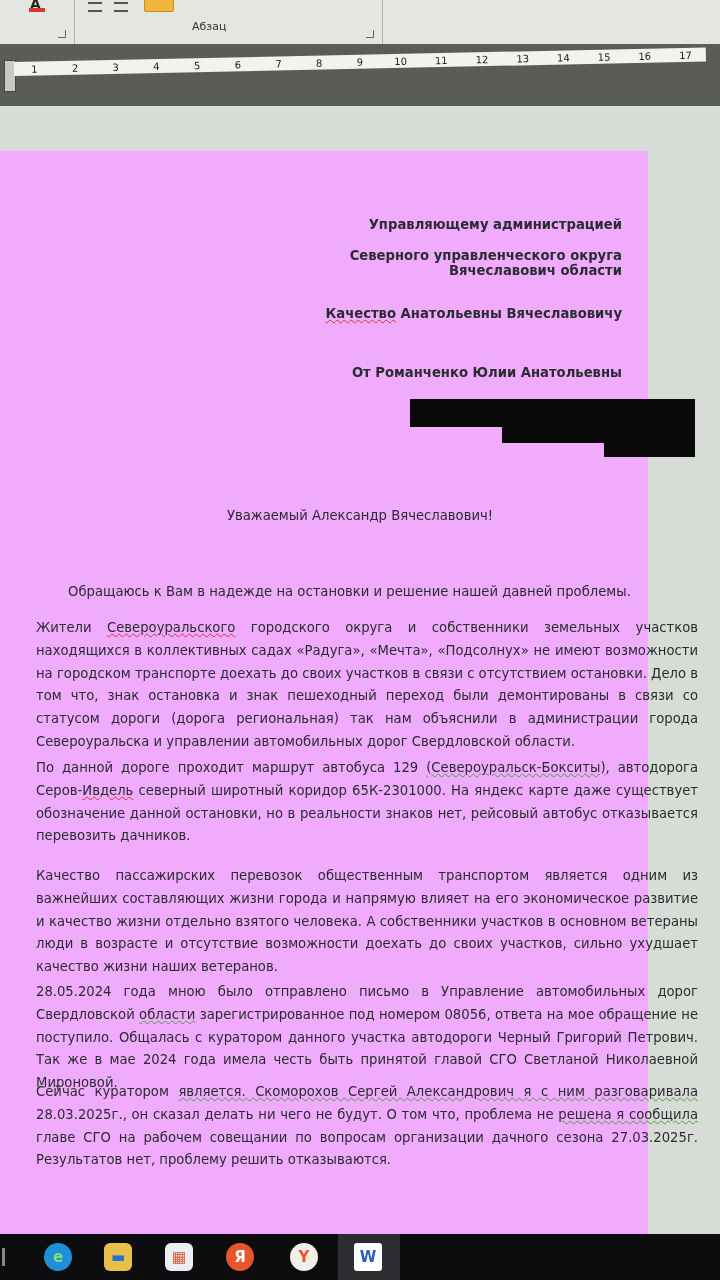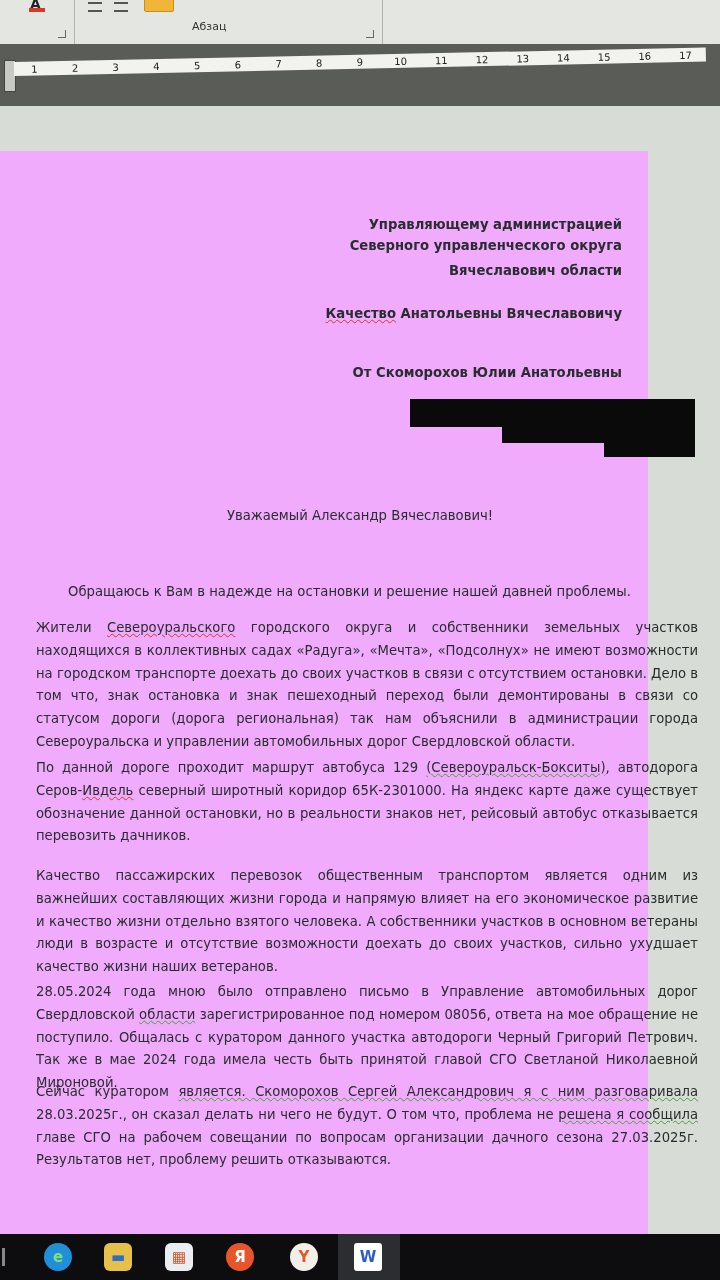--- a/index.html
+++ b/index.html
@@ -69,7 +69,7 @@
 
 <div class="page">
   <div class="txt right addr" style="top:63px">Управляющему администрацией</div>
-  <div class="txt right addr" style="top:84px">Северного управленческого округа</div>
+  <div class="txt right addr" style="top:94px">Северного управленческого округа</div>
   <div class="txt right addr" style="top:109px">Вячеславович области</div>
 
   <div class="txt right addr" style="top:152px"><span class="misspelled">Качество</span><span> Анатольевны Вячеславовичу</span></div>

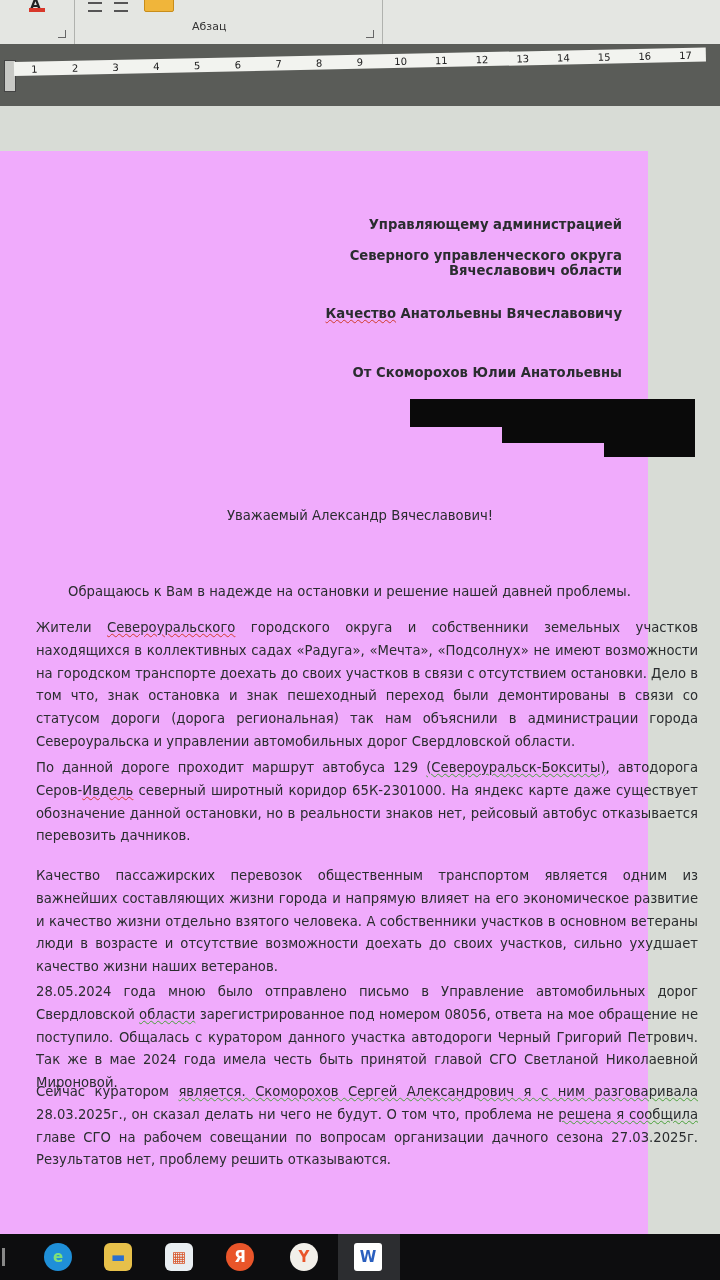--- a/index.html
+++ b/index.html
@@ -74,7 +74,7 @@
 
   <div class="txt right addr" style="top:152px"><span class="misspelled">Качество</span><span> Анатольевны Вячеславовичу</span></div>
 
-  <div class="txt right addr" style="top:211px">От Скоморохов Юлии Анатольевны</div>
+  <div class="txt right addr" style="top:211px">От Романченко Юлии Анатольевны</div>
 
   <div class="redact" style="left:410px; top:248px; width:285px; height:28px"></div>
   <div class="redact" style="left:502px; top:274px; width:193px; height:18px"></div>

